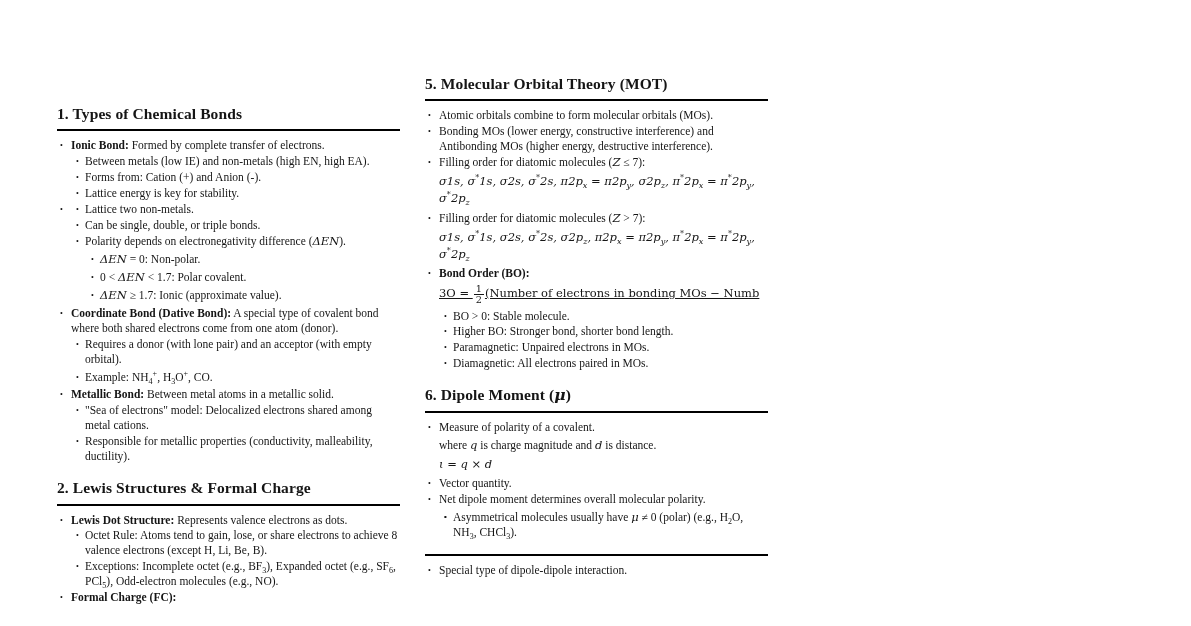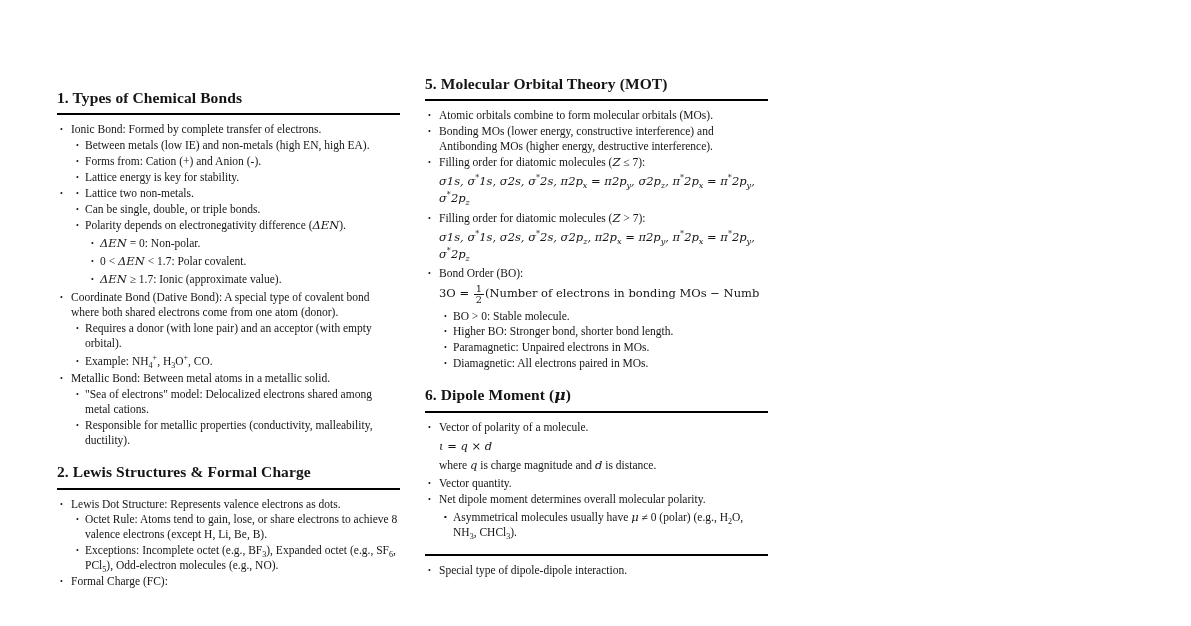--- a/index.html
+++ b/index.html
@@ -10,7 +10,7 @@
     font-size:11.5px; line-height:1.3;
   }
   .column { position:absolute; width:343px; }
-  #col-left  { left:57px;  top:88px; }
+  #col-left  { left:57px;  top:104px; }
   #col-right { left:425px; top:74px; }
 
   .section + .section { margin-top:14px; }

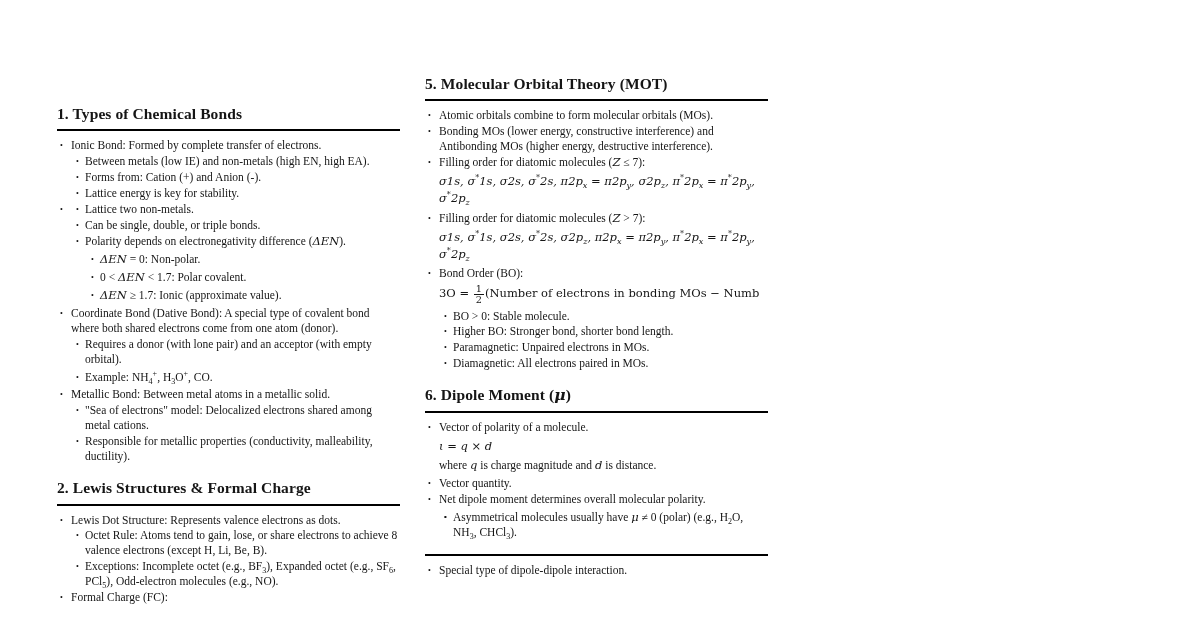--- a/index.html
+++ b/index.html
@@ -27,7 +27,7 @@
   .level2 > .bullet { left:19px; }
   .level3 > .bullet { left:34px; }
 
-  .b { font-weight:400; }
+  .b { font-weight:700; }
   .math { font-style:italic; font-family:"DejaVu Serif", serif; }
   sub, sup { font-size:0.7em; line-height:0; }
 

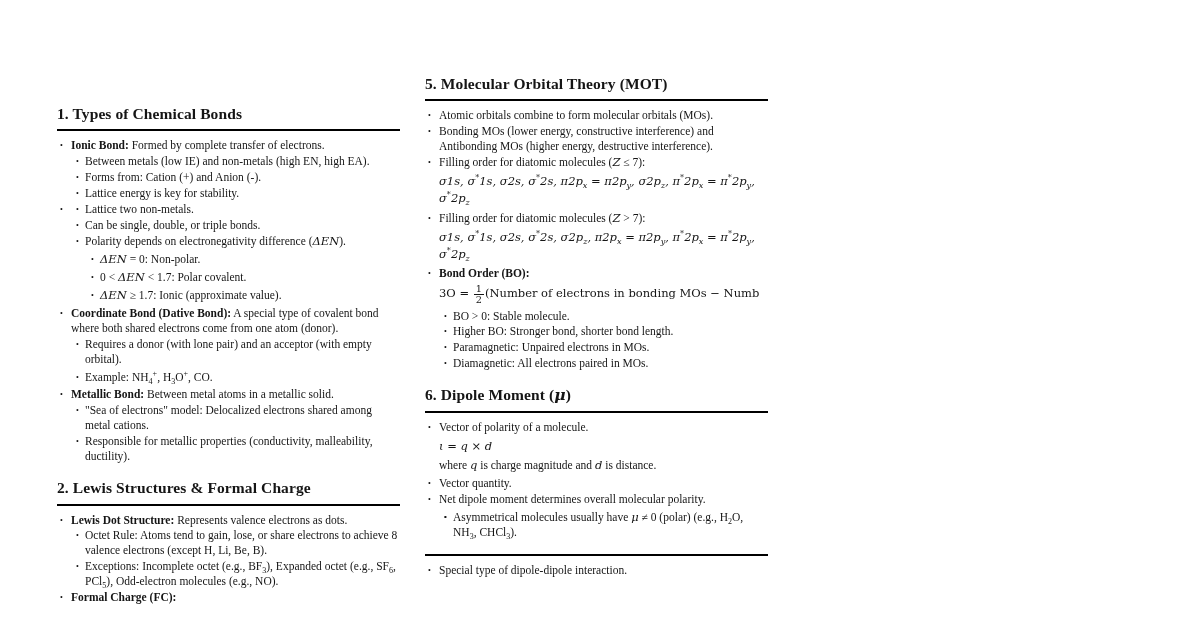--- a/index.html
+++ b/index.html
@@ -32,7 +32,7 @@
   sub, sup { font-size:0.7em; line-height:0; }
 
   .li.mathline { line-height:1.5; margin:3px 0; font-family:"DejaVu Serif", serif; }
-  .li.clip { white-space:nowrap; overflow:hidden; }
+  .li.clip { white-space:nowrap; overflow:hidden;text-decoration:underline; }
 
   .frac { display:inline-block; text-align:center; vertical-align:-0.65em; font-size:0.85em; line-height:1.05; margin:0 1px; }
   .frac .num { display:block; padding:0 2px; }

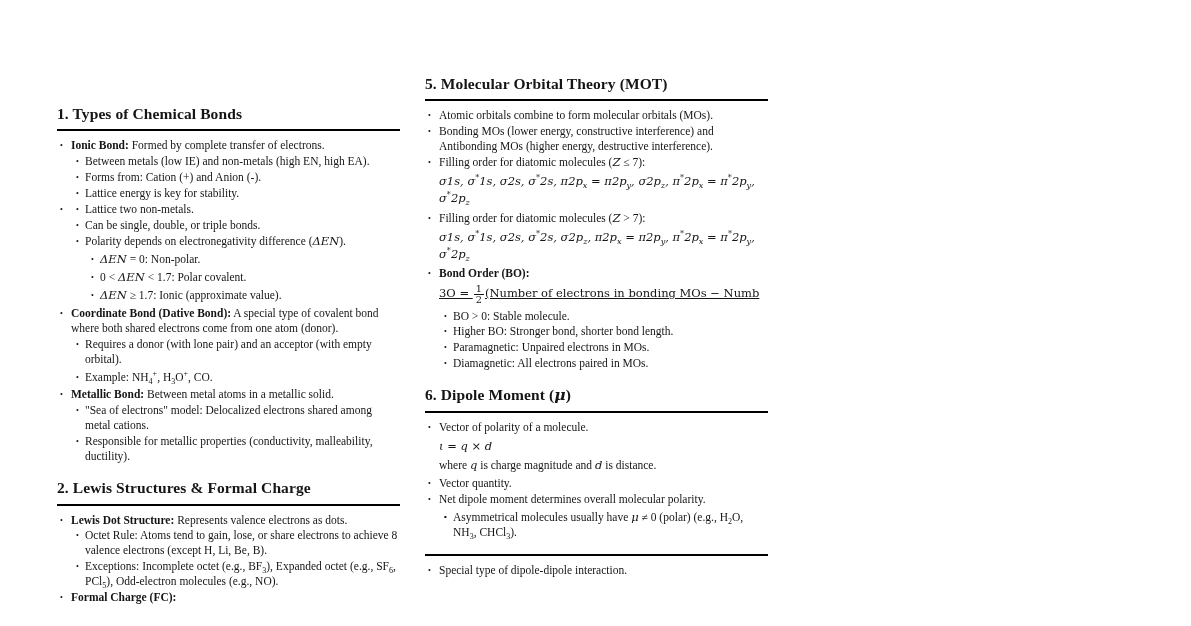--- a/index.html
+++ b/index.html
@@ -99,7 +99,7 @@
       <div class="section-heading">6. Dipole Moment (<span class="math">μ</span>)</div>
       <div class="heading-rule"></div>
       <div class="list">
-        <div class="li level1"><span class="bullet">•</span><span class="txt">Vector of polarity of a molecule.</span></div>
+        <div class="li level1"><span class="bullet">•</span><span class="txt">Measure of polarity of a covalent.</span></div>
         <div class="li level1 nobullet mathline"><span class="txt"><span class="math">ι = q × d</span></span></div>
         <div class="li level1 nobullet gap"><span class="txt">where <span class="math">q</span> is charge magnitude and <span class="math">d</span> is distance.</span></div>
         <div class="li level1"><span class="bullet">•</span><span class="txt">Vector quantity.</span></div>

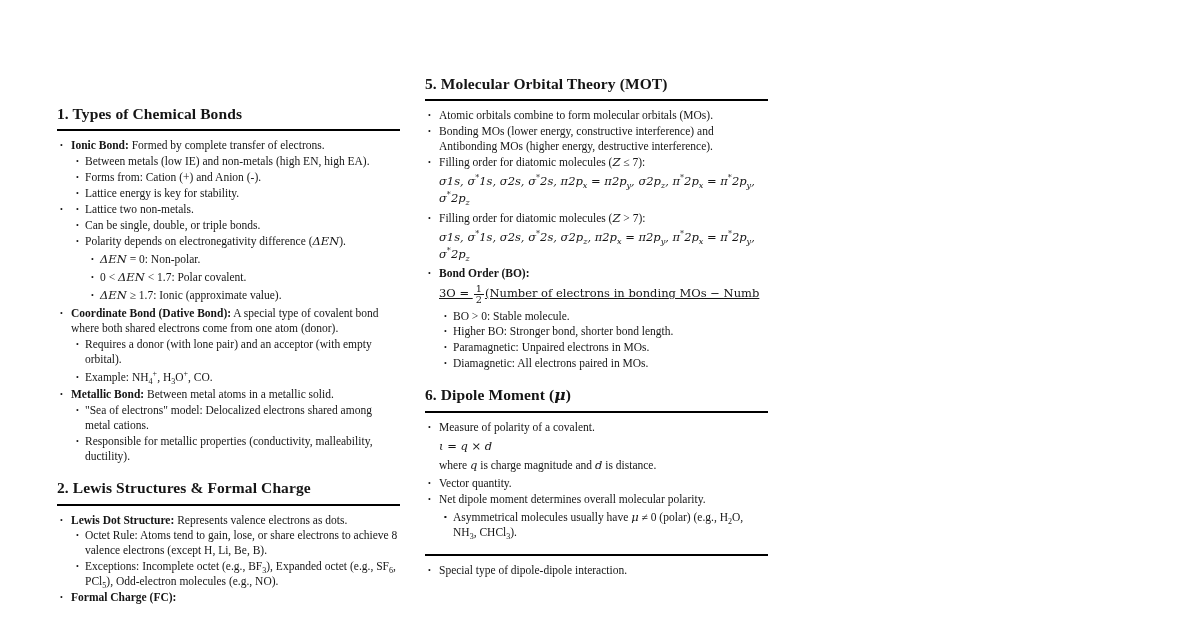--- a/index.html
+++ b/index.html
@@ -100,8 +100,8 @@
       <div class="heading-rule"></div>
       <div class="list">
         <div class="li level1"><span class="bullet">•</span><span class="txt">Measure of polarity of a covalent.</span></div>
+        <div class="li level1 nobullet gap"><span class="txt">where <span class="math">q</span> is charge magnitude and <span class="math">d</span> is distance.</span></div>
         <div class="li level1 nobullet mathline"><span class="txt"><span class="math">ι = q × d</span></span></div>
-        <div class="li level1 nobullet gap"><span class="txt">where <span class="math">q</span> is charge magnitude and <span class="math">d</span> is distance.</span></div>
         <div class="li level1"><span class="bullet">•</span><span class="txt">Vector quantity.</span></div>
         <div class="li level1"><span class="bullet">•</span><span class="txt">Net dipole moment determines overall molecular polarity.</span></div>
         <div class="li level2 gap"><span class="bullet">•</span></div>

